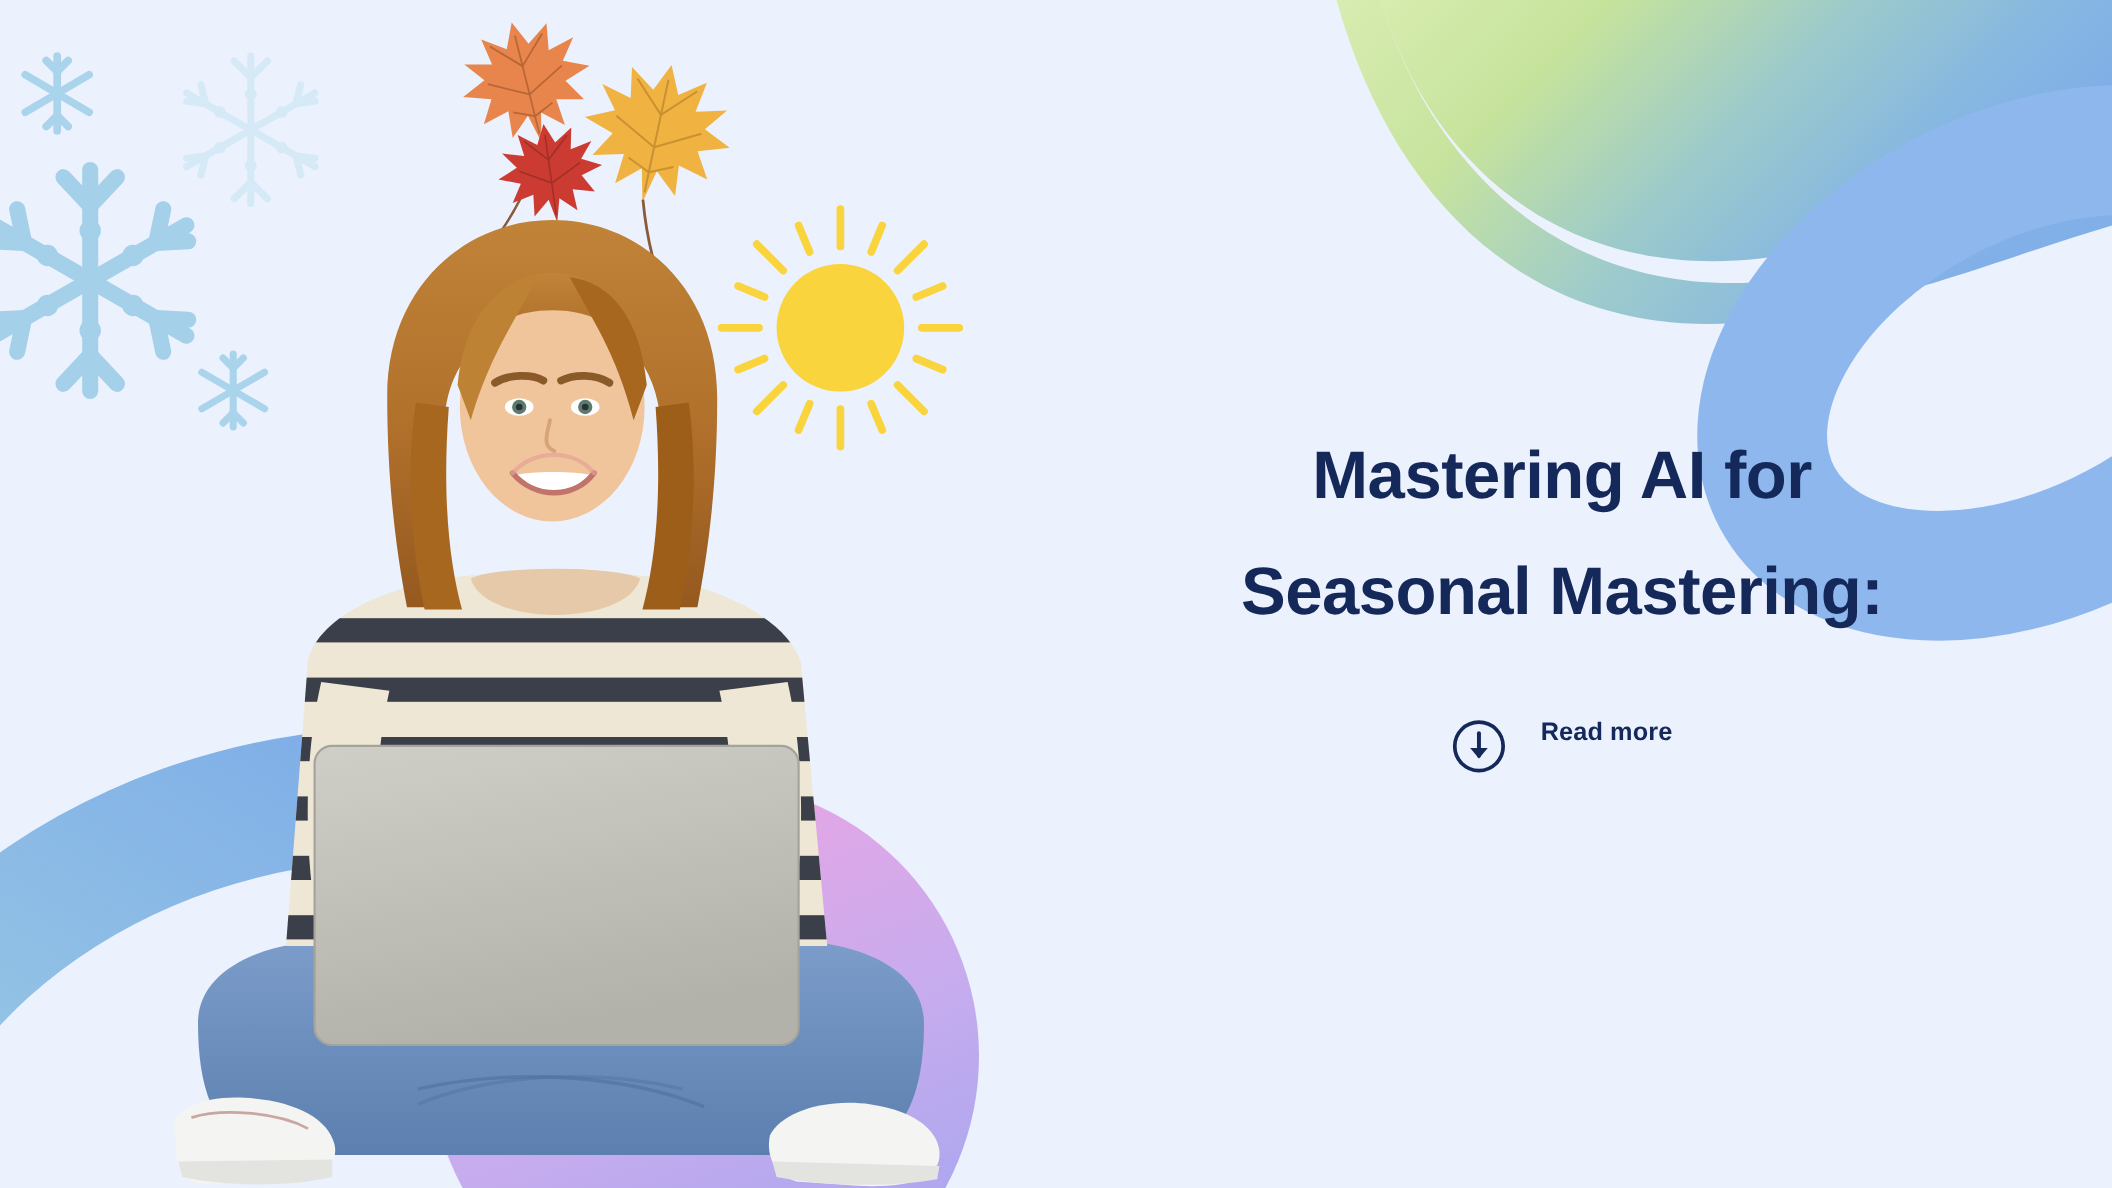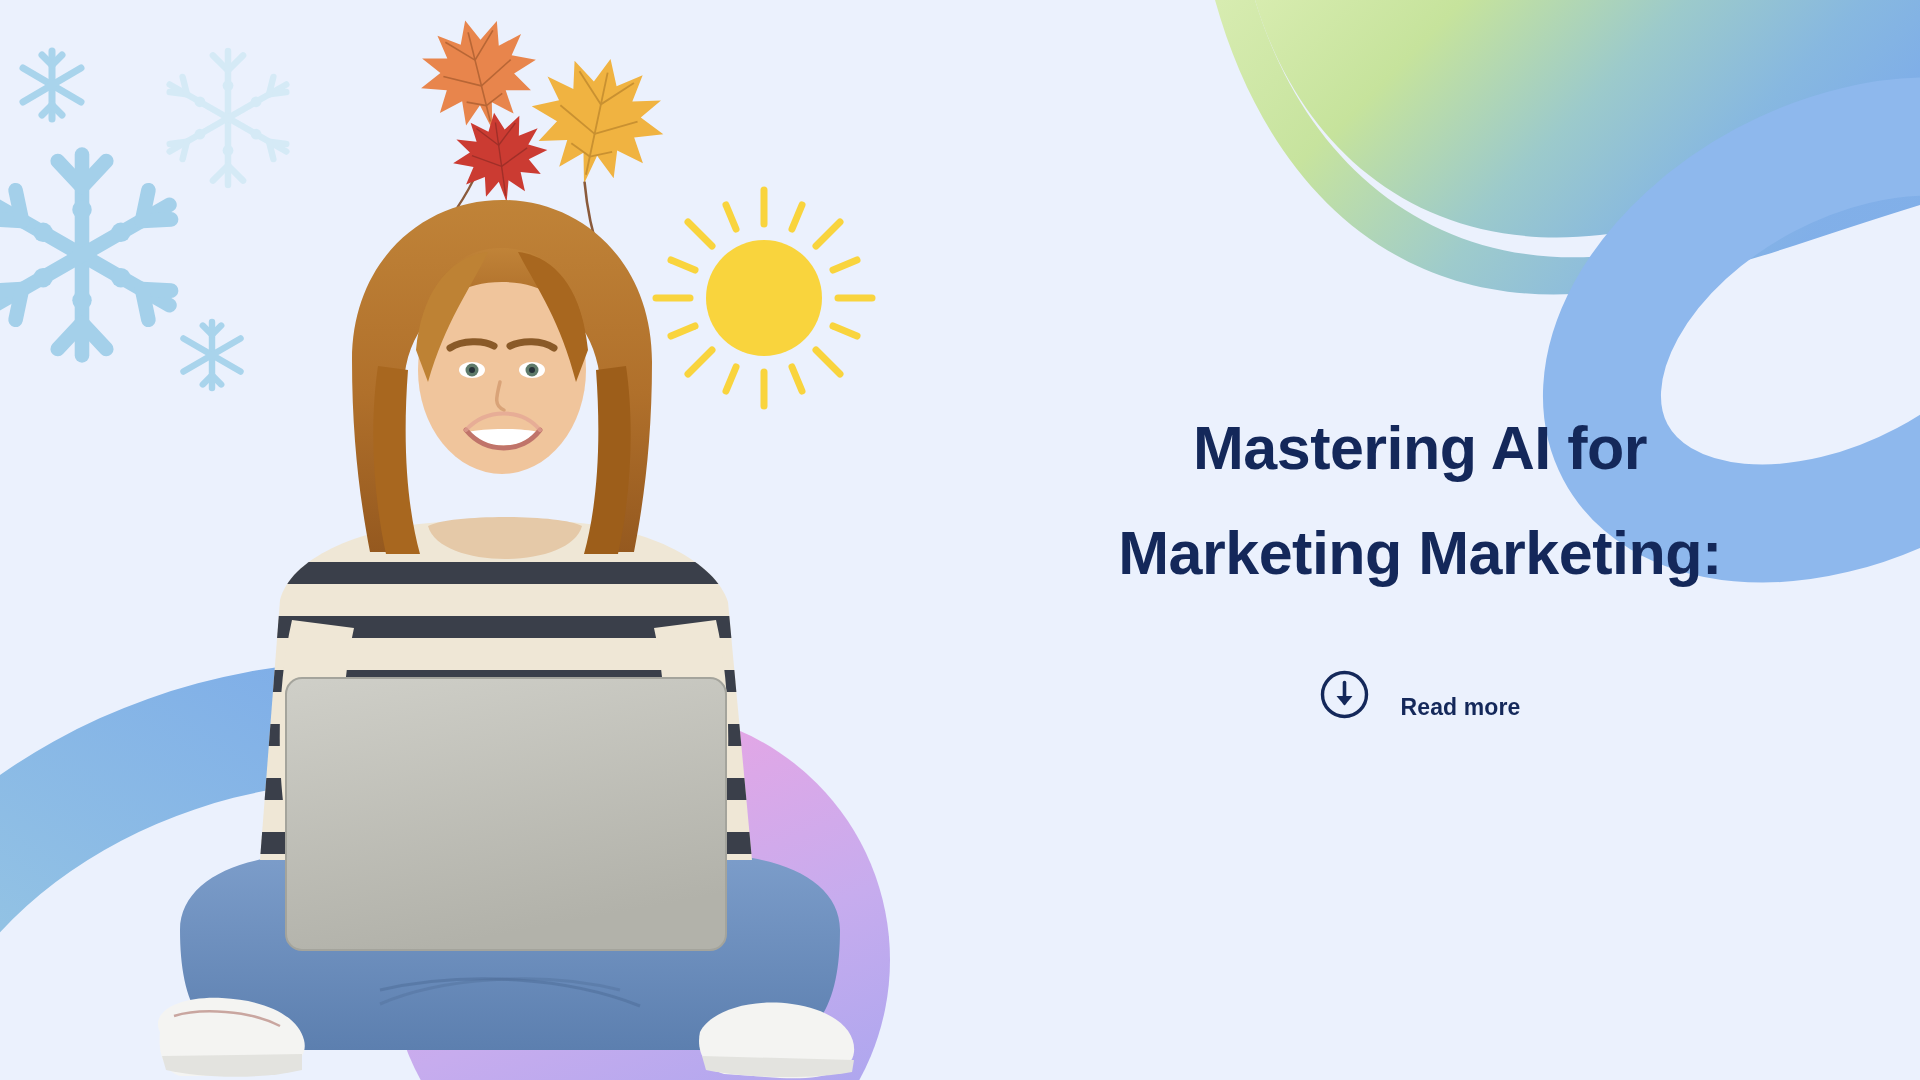--- a/index.html
+++ b/index.html
@@ -24,7 +24,7 @@
   
   #content{
     position:absolute;
-    left:980px; top:396px; width:880px;
+    left:980px; top:380px; width:880px;
     display:flex; flex-direction:column; align-items:center;
   }
   #headline{

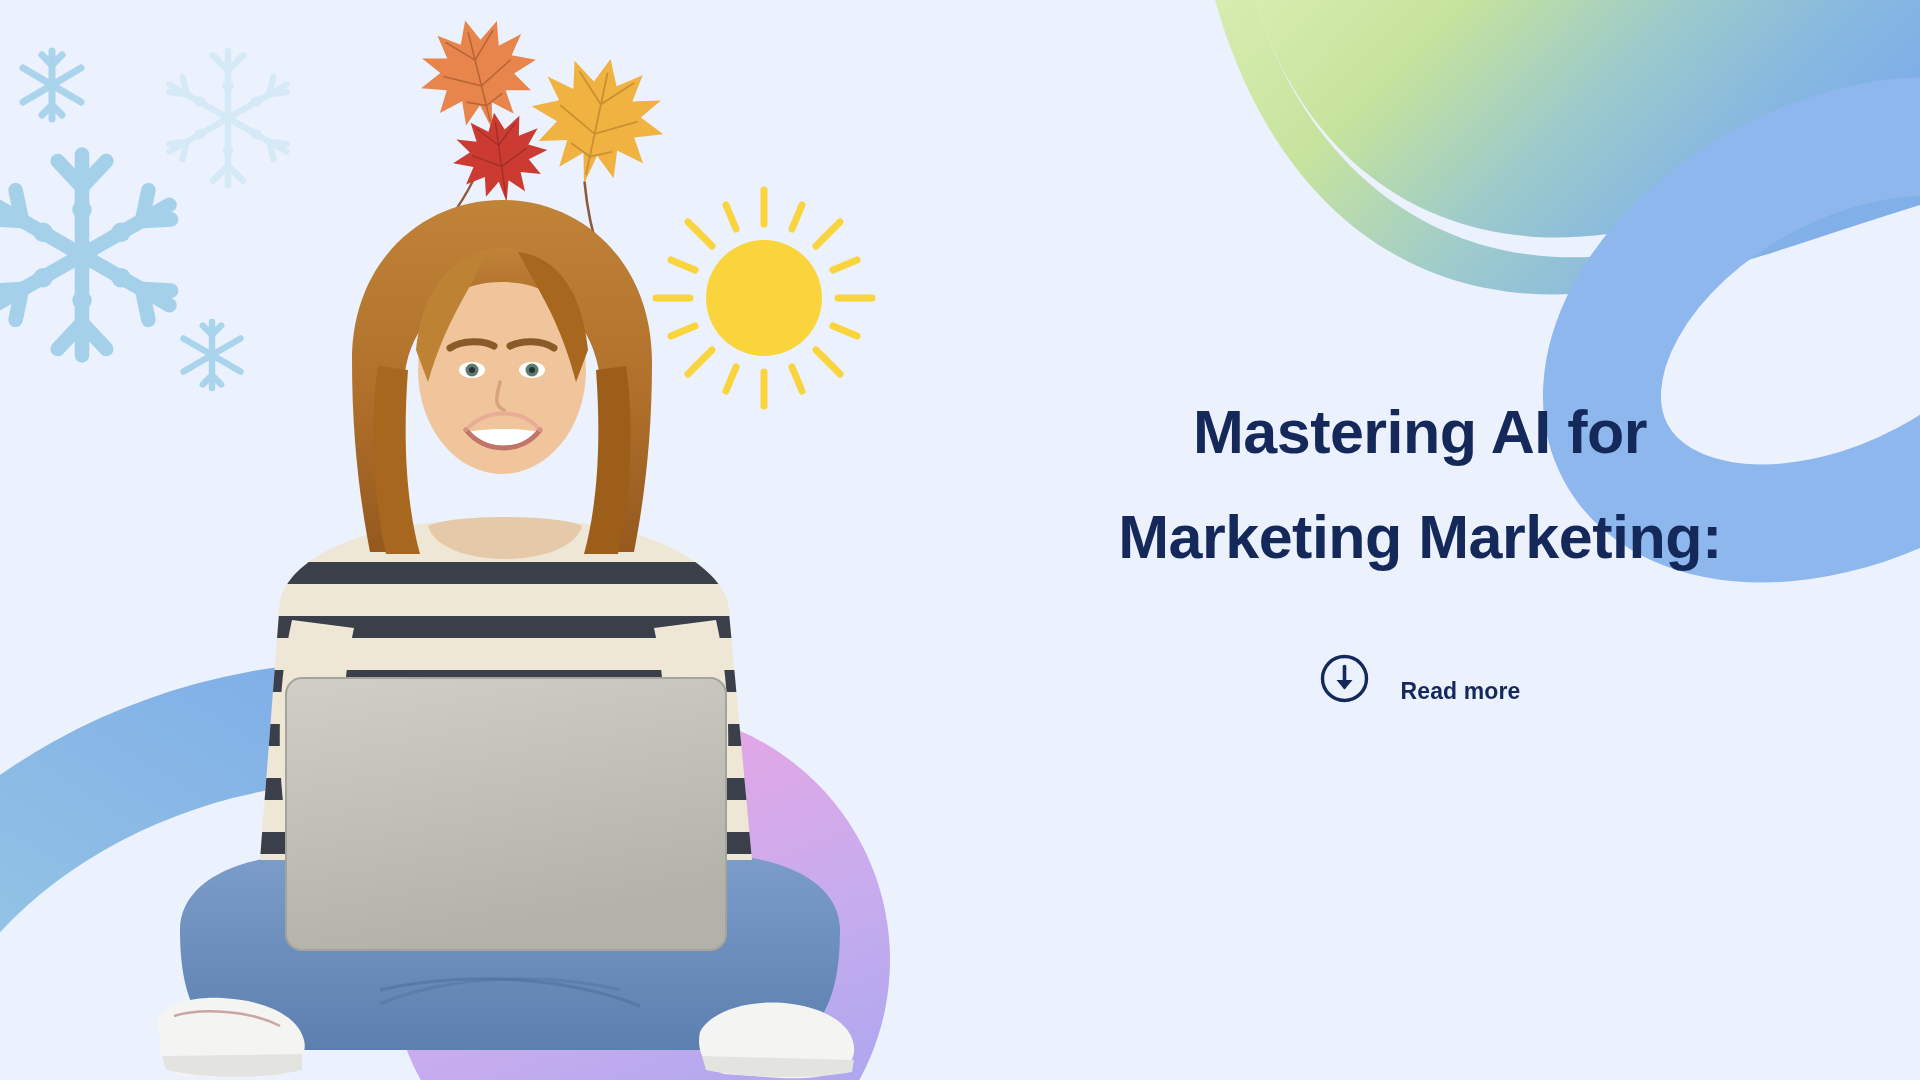--- a/index.html
+++ b/index.html
@@ -364,7 +364,7 @@
 
     <h1 id="headline">
       <span class="hl-line">Mastering AI for</span>
-      <span class="hl-line">Marketing Marketing:</span>
+      <span class="hl-line">Seasonal Mastering:</span>
     </h1>
 
     <button id="read-more">

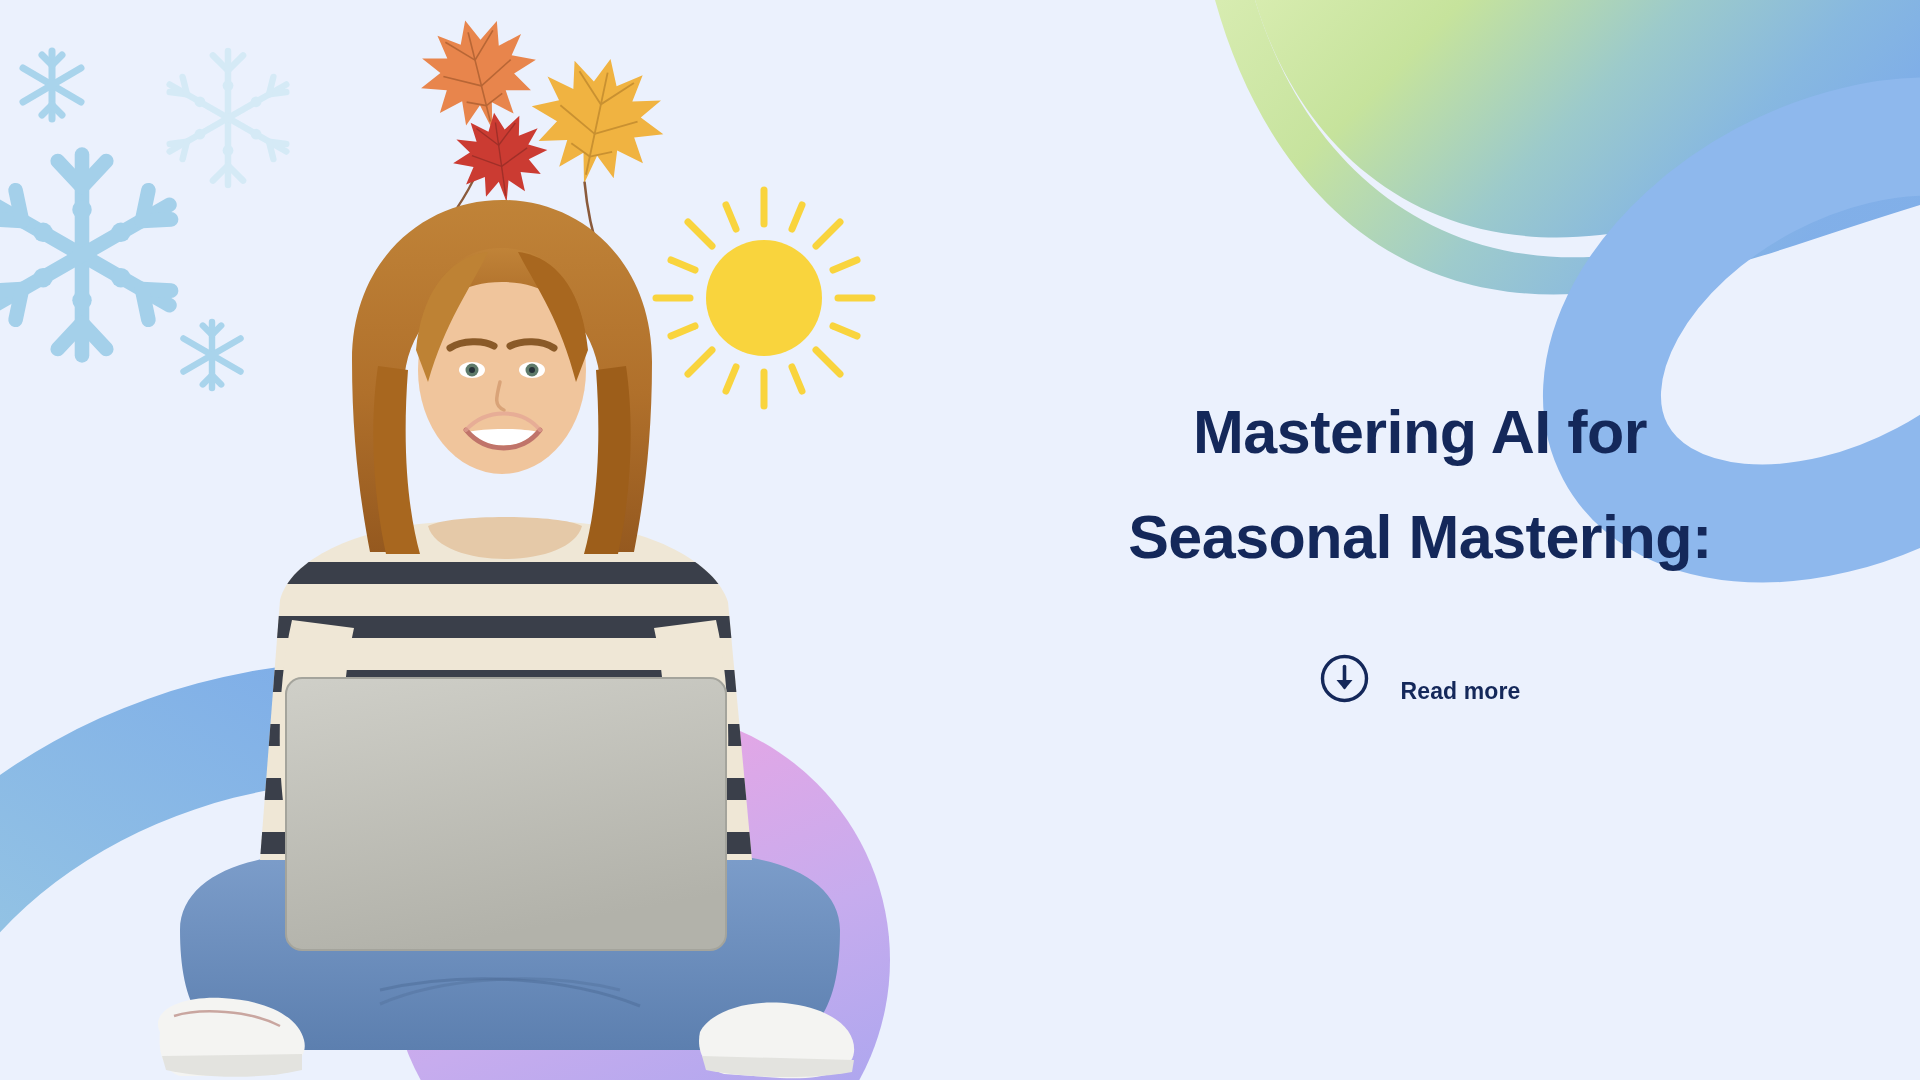--- a/index.html
+++ b/index.html
@@ -40,7 +40,7 @@
 
   #read-more{
     margin-top:64px;
-    display:flex; align-items:flex-end; gap:32px;
+    display:flex; align-items:flex-start; gap:32px;
     cursor:pointer;
     background:none; border:none; padding:0;
   }

